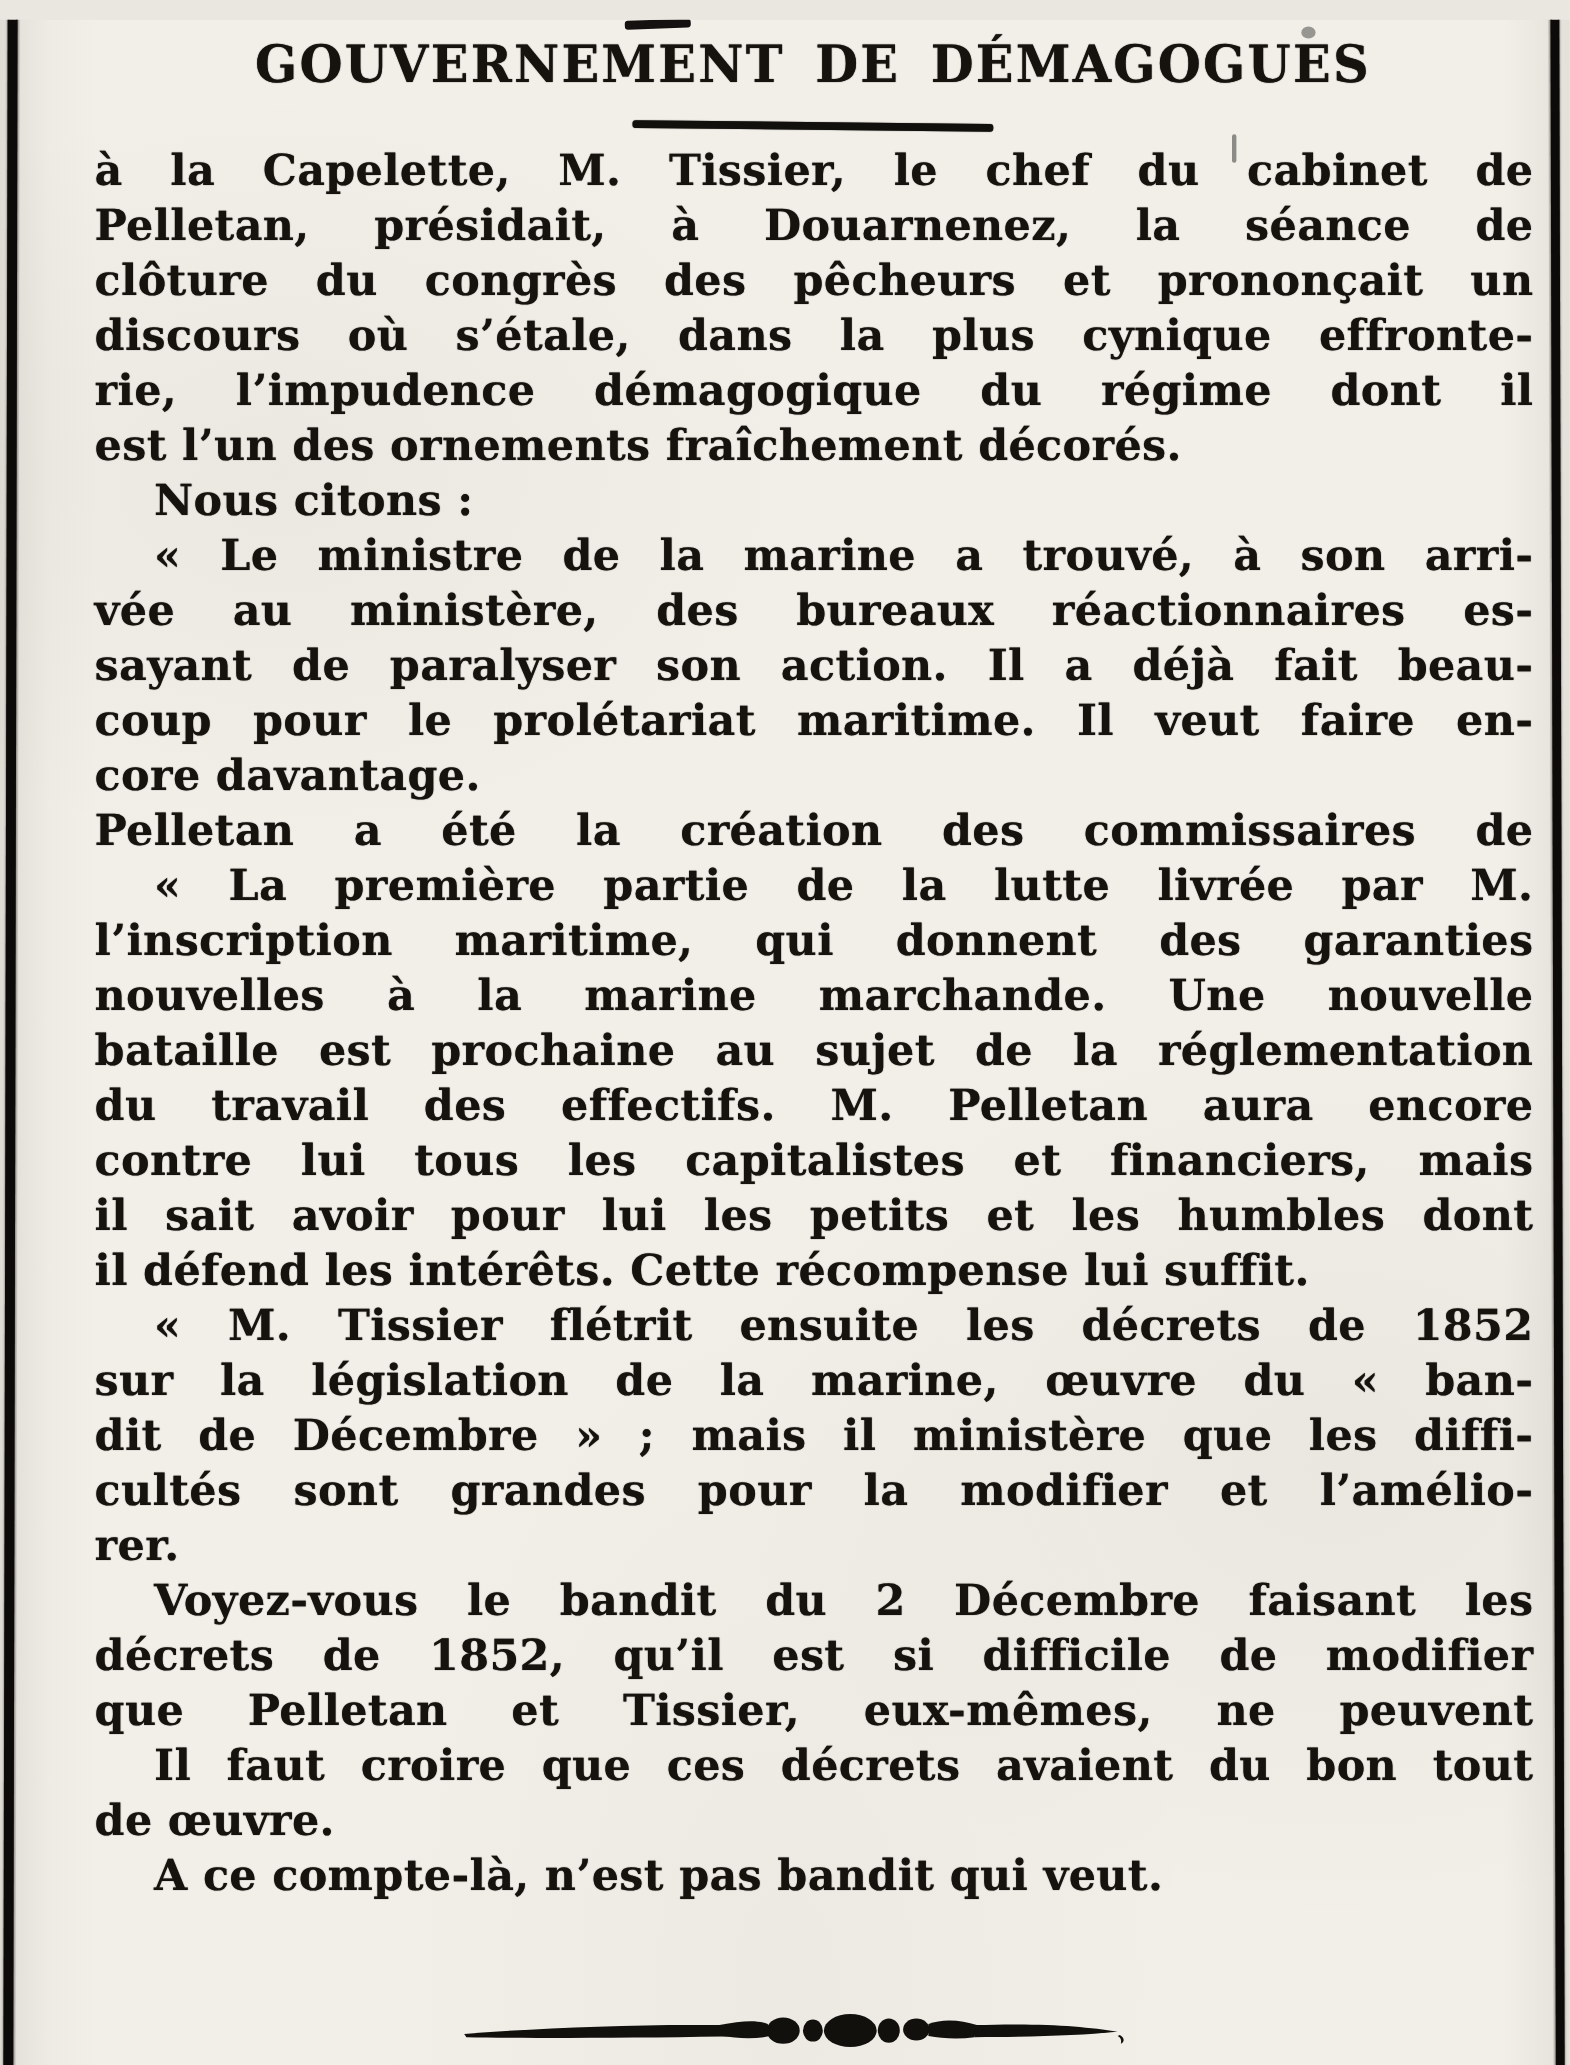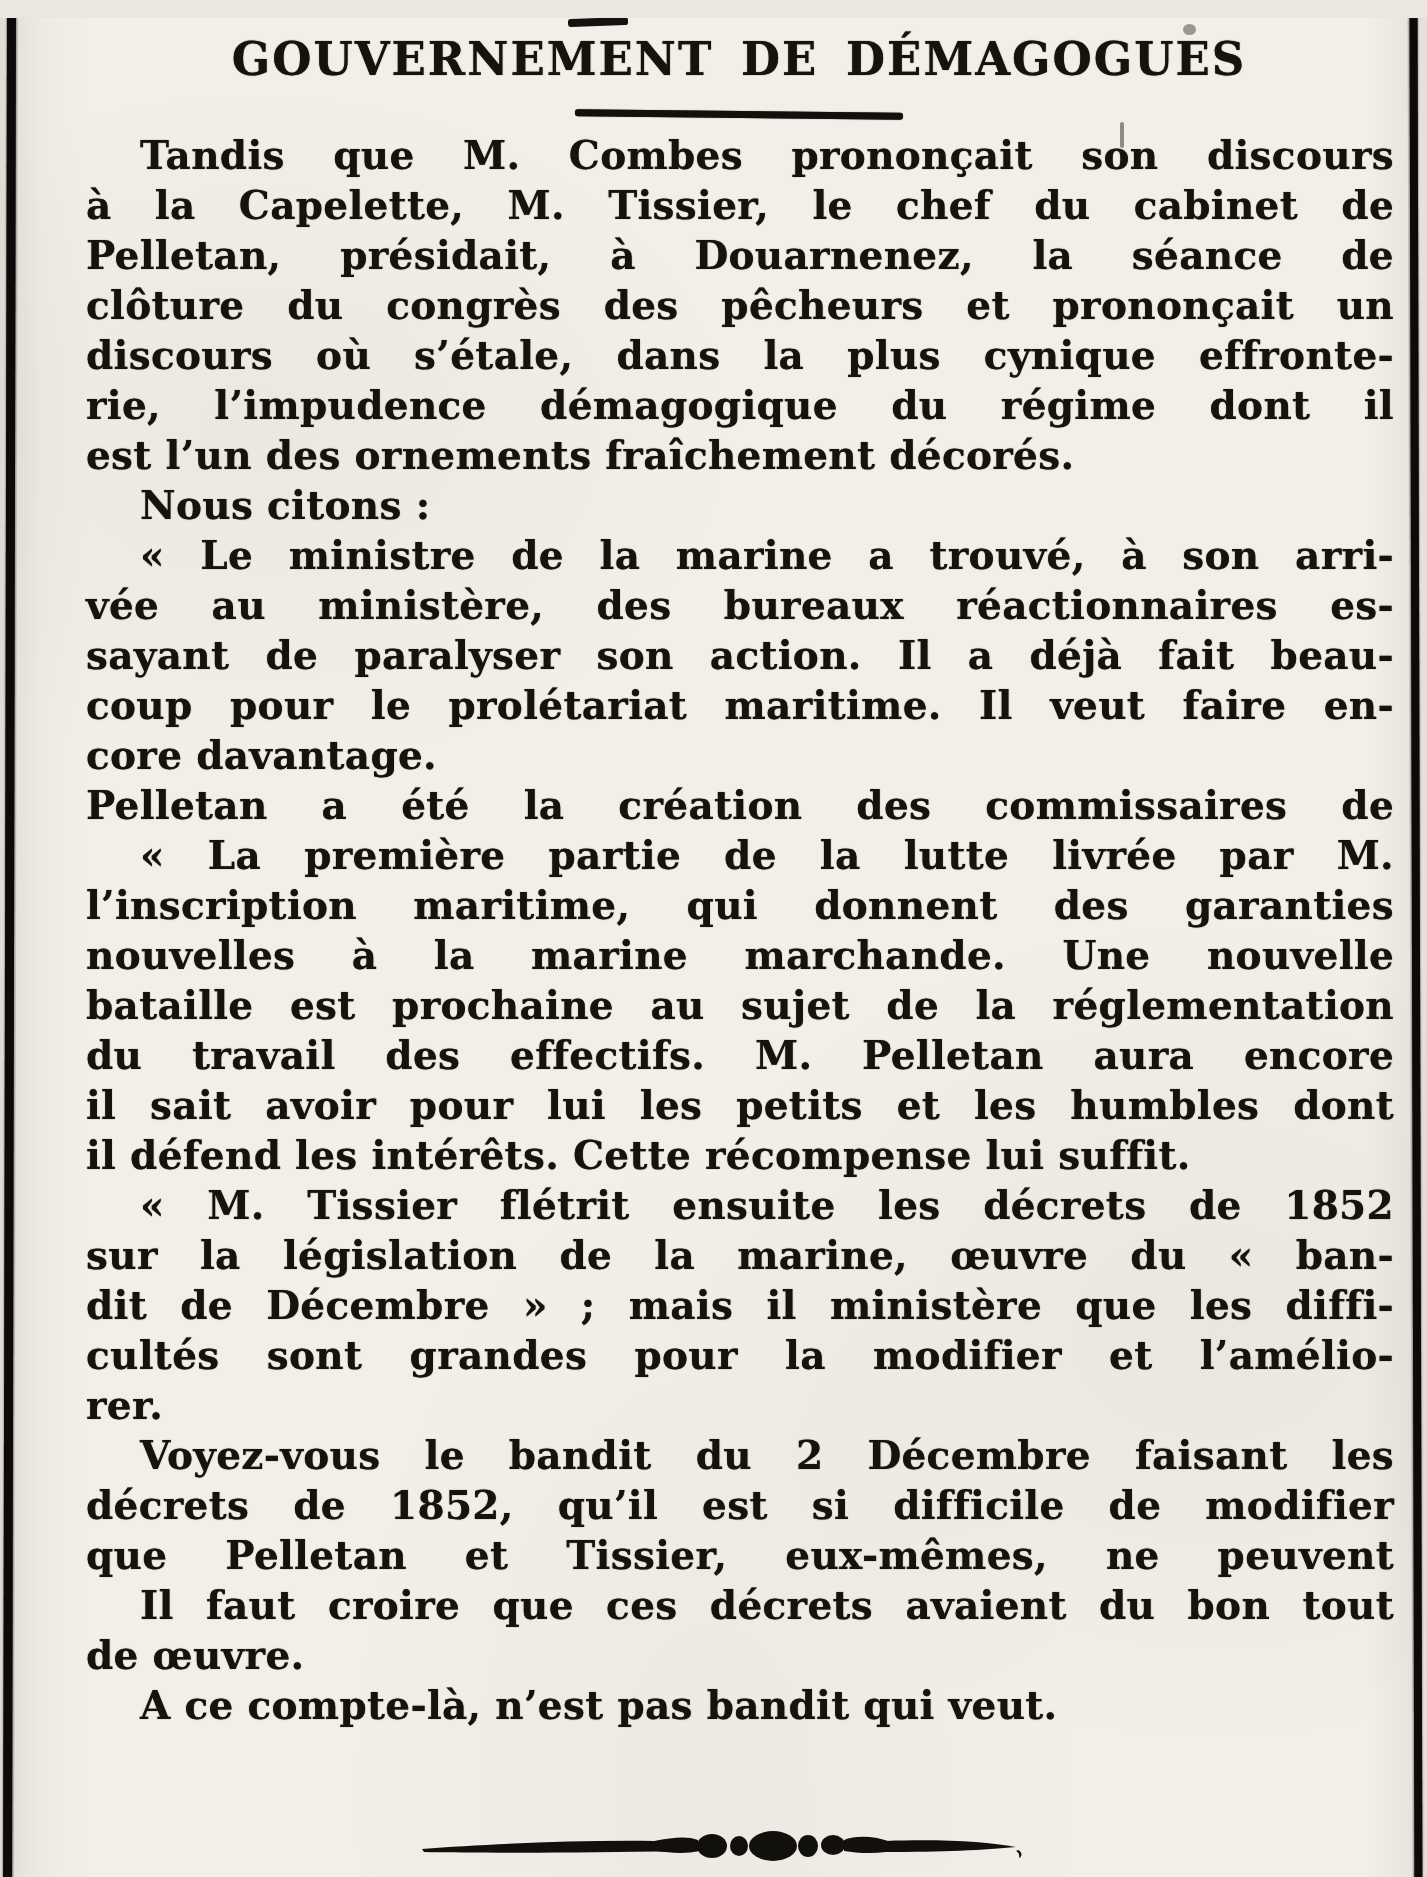--- a/index.html
+++ b/index.html
@@ -109,7 +109,6 @@
   </div>
 
   <div class="body-text" id="article-body">
-      <div class="line first">Tandis que M. Combes prononçait son discours</div>
       <div class="line">à la Capelette, M. Tissier, le chef du cabinet de</div>
       <div class="line">Pelletan, présidait, à Douarnenez, la séance de</div>
       <div class="line">clôture du congrès des pêcheurs et prononçait un</div>

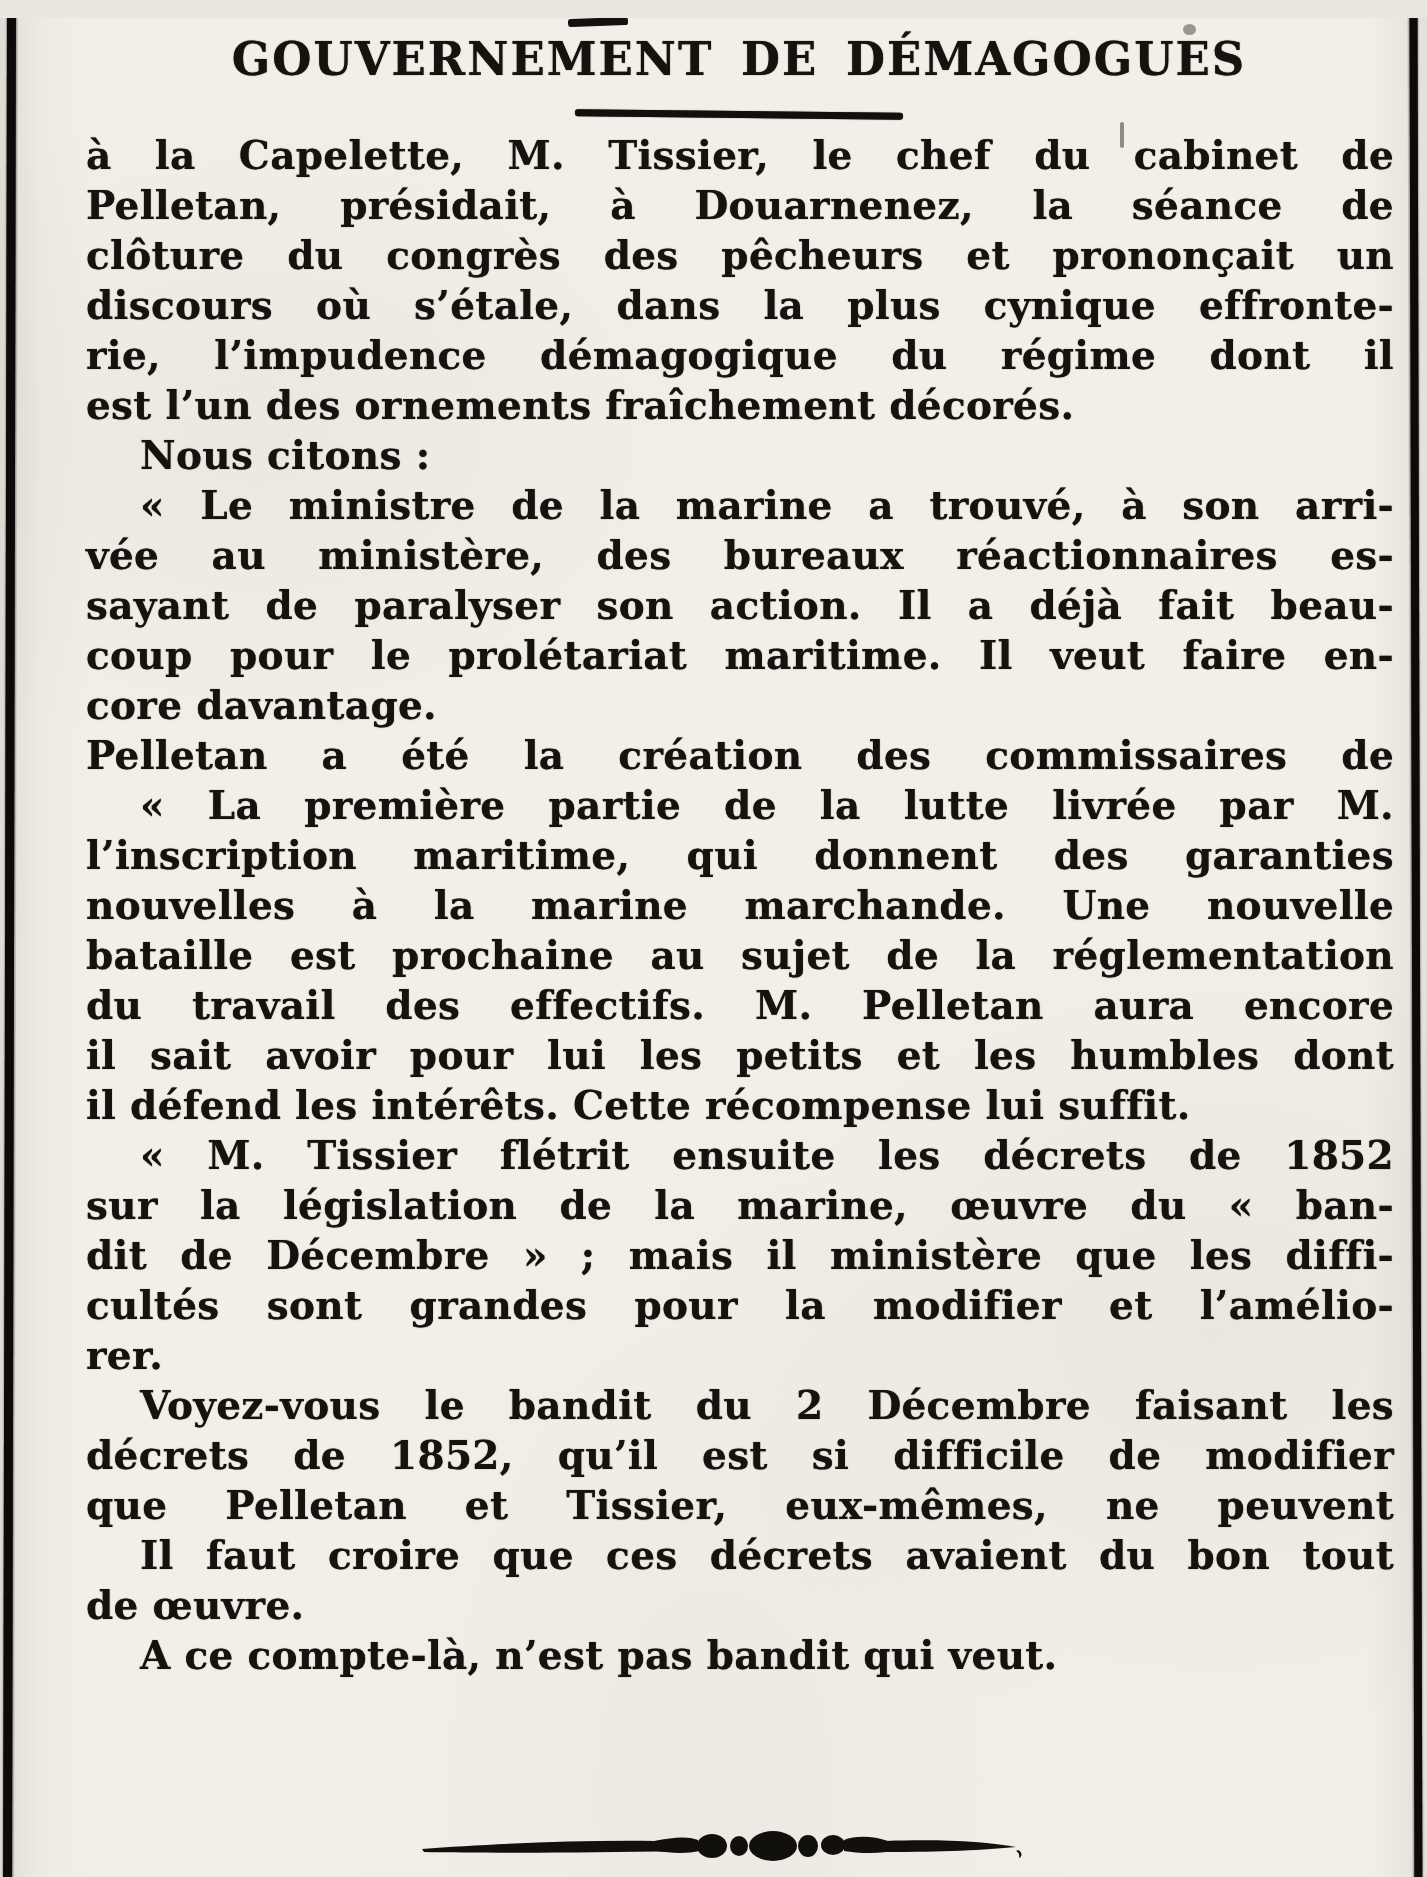--- a/index.html
+++ b/index.html
@@ -127,6 +127,7 @@
       <div class="line">nouvelles à la marine marchande. Une nouvelle</div>
       <div class="line">bataille est prochaine au sujet de la réglementation</div>
       <div class="line">du travail des effectifs. M. Pelletan aura encore</div>
+      <div class="line">contre lui tous les capitalistes et financiers, mais</div>
       <div class="line">il sait avoir pour lui les petits et les humbles dont</div>
       <div class="line lastline">il défend les intérêts. Cette récompense lui suffit.</div>
       <div class="line first">« M. Tissier flétrit ensuite les décrets de 1852</div>

